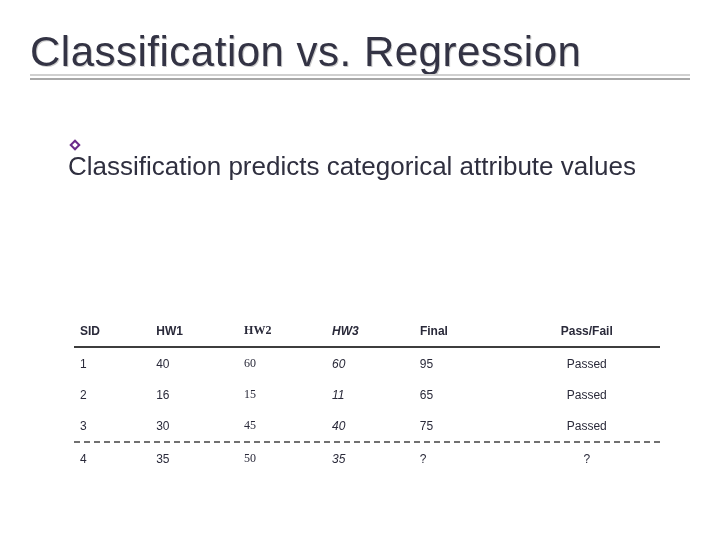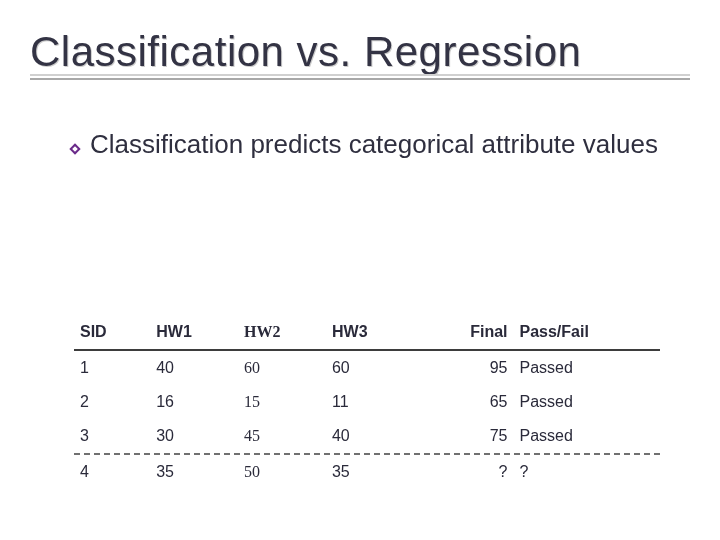--- a/index.html
+++ b/index.html
@@ -49,8 +49,9 @@
   }
   .bullet-row {
     display: flex;
-    align-items: center;
+    align-items: flex-start;
     margin-bottom: 2px;
+    flex-direction: column;
   }
   .bullet-icon {
     width: 14px;

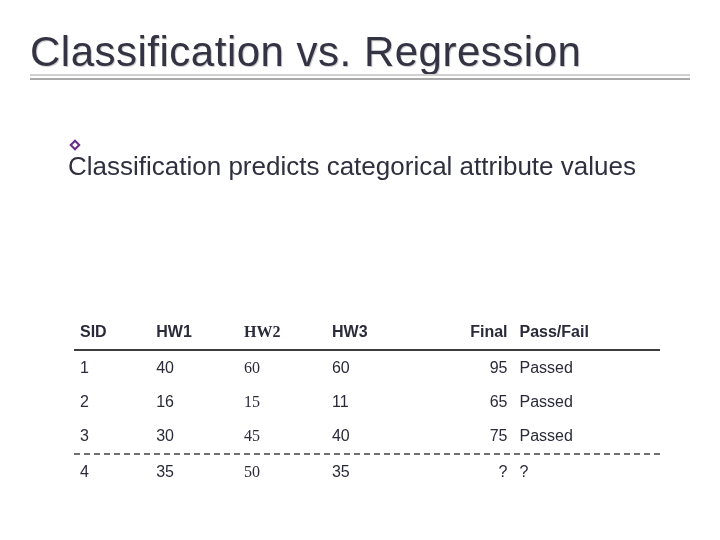--- a/index.html
+++ b/index.html
@@ -76,7 +76,7 @@
   table {
     width: 100%;
     border-collapse: collapse;
-    font-size: 16px;
+    font-size: 12px;
   }
   th, td {
     text-align: left;

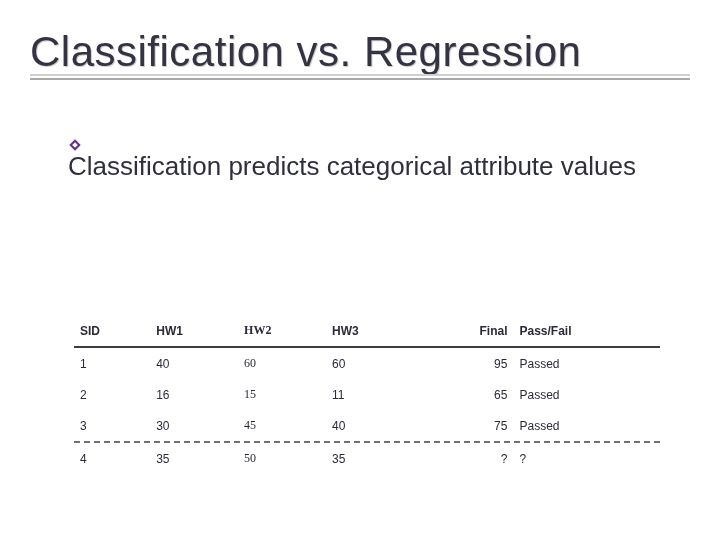--- a/index.html
+++ b/index.html
@@ -100,7 +100,7 @@
   td.c1 { width: 13%; }
   td.c2, th.c2 { width: 15%; }
   td.c3, th.c3 { width: 15%; font-family: Liberation Serif, serif; }
-  td.c4, th.c4 { width: 15%; }
+  td.c4, th.c4 { width: 15%; font-style: italic; }
   td.c5, th.c5 { width: 17%; text-align: right; }
   td.c6, th.c6 { width: 25%; }
 </style>

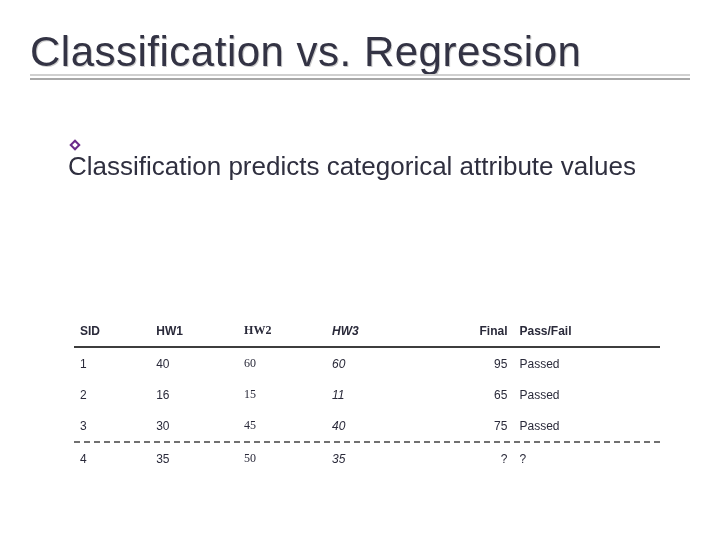--- a/index.html
+++ b/index.html
@@ -101,7 +101,7 @@
   td.c2, th.c2 { width: 15%; }
   td.c3, th.c3 { width: 15%; font-family: Liberation Serif, serif; }
   td.c4, th.c4 { width: 15%; font-style: italic; }
-  td.c5, th.c5 { width: 17%; text-align: right; }
+  td.c5, th.c5 { width: 17%; }
   td.c6, th.c6 { width: 25%; }
 </style>
 </head>

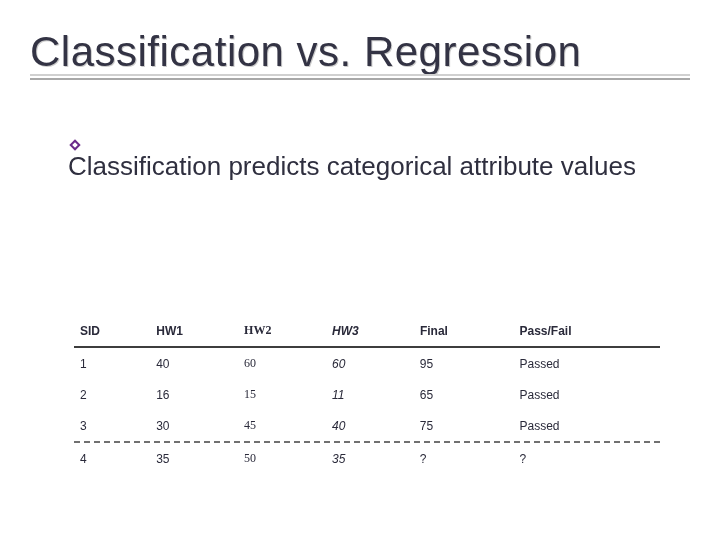--- a/index.html
+++ b/index.html
@@ -102,7 +102,7 @@
   td.c3, th.c3 { width: 15%; font-family: Liberation Serif, serif; }
   td.c4, th.c4 { width: 15%; font-style: italic; }
   td.c5, th.c5 { width: 17%; }
-  td.c6, th.c6 { width: 25%; }
+  td.c6, th.c6 { width: 25%; text-align: center; }
 </style>
 </head>
 <body>

